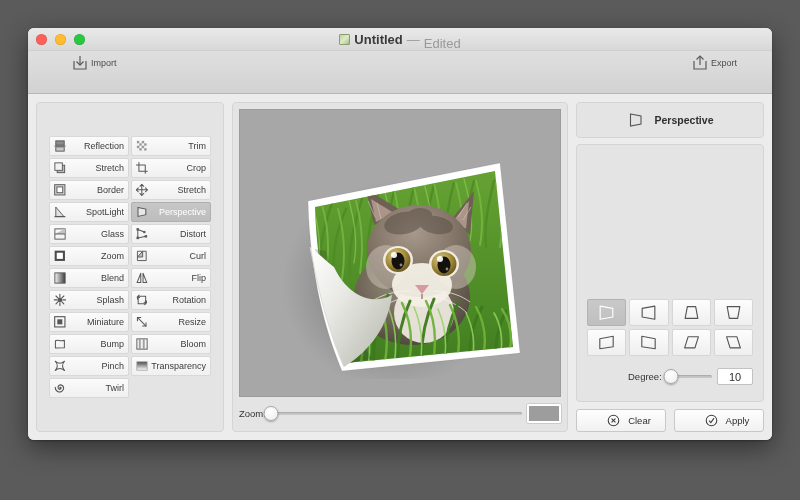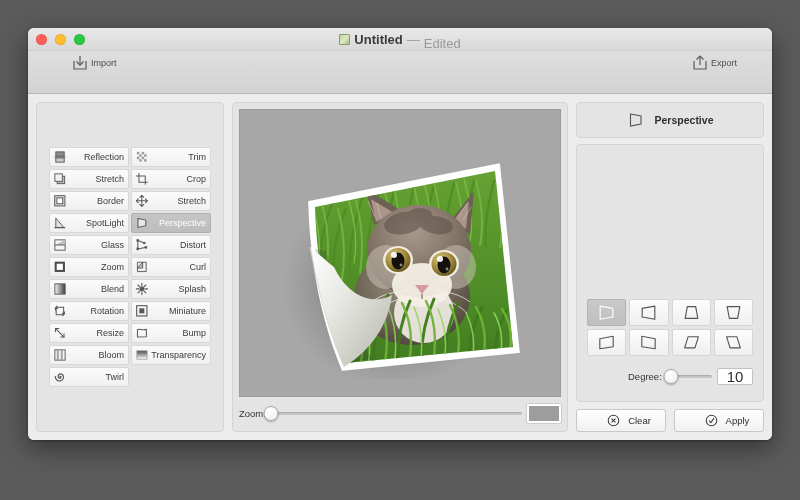--- a/index.html
+++ b/index.html
@@ -507,6 +507,15 @@
               </svg>
             </span>
             <span class="nm">Blend</span>
+          </div>
+          <div class="effect">
+            <span class="ic">
+              <svg width="14" height="14" viewBox="0 0 15 15">
+                <path d="M6.2,12.4 L6.2,2.4 L2.2,12.4 Z" fill="none" stroke="#585858" stroke-width="1.1" stroke-linejoin="round" stroke-linecap="round"></path>
+                <path d="M8.6,12.4 L8.6,2.4 L12.6,12.4 Z" fill="none" stroke="#585858" stroke-width="1.1" stroke-linejoin="round" stroke-linecap="round"></path>
+              </svg>
+            </span>
+            <span class="nm">Flip</span>
           </div>
           <div class="effect">
             <span class="ic">

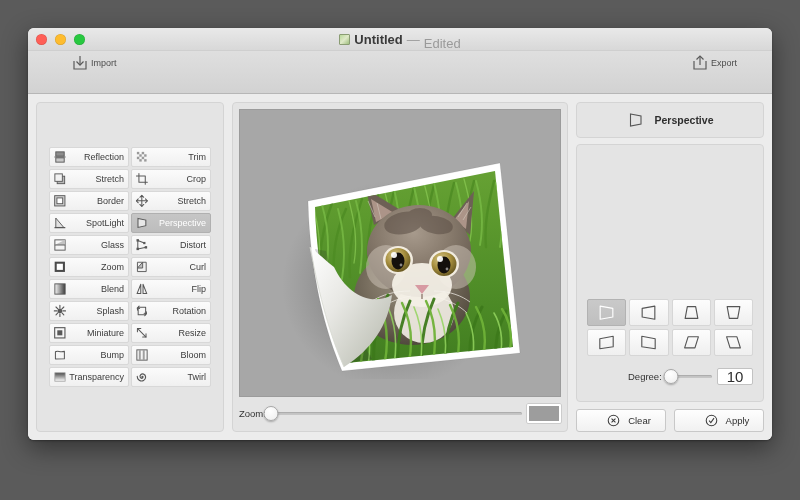--- a/index.html
+++ b/index.html
@@ -573,6 +573,14 @@
               </svg>
             </span>
             <span class="nm">Bloom</span>
+          </div>
+          <div class="effect">
+            <span class="ic">
+              <svg width="14" height="14" viewBox="0 0 15 15">
+                <path d="M2.4,2.4 C5.2,5 9.2,5 12.4,2.4 C9.8,5.2 9.8,9.2 12.4,12.4 C9.2,9.8 5.2,9.8 2.4,12.4 C5,9.2 5,5.2 2.4,2.4 Z" fill="none" stroke="#585858" stroke-width="1.1" stroke-linejoin="round" stroke-linecap="round"></path>
+              </svg>
+            </span>
+            <span class="nm">Pinch</span>
           </div>
           <div class="effect">
             <span class="ic">

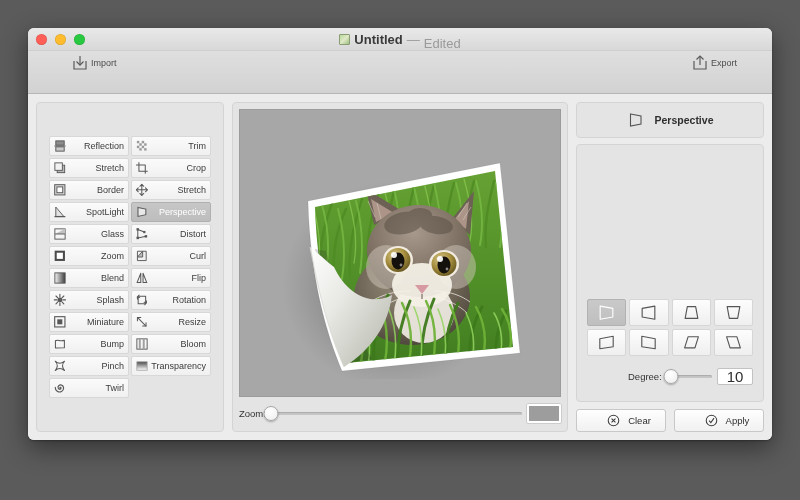--- a/index.html
+++ b/index.html
@@ -301,7 +301,7 @@
     background: #fff;
     border: 1px solid #c2c2c2;
     border-radius: 2px;
-    font-size: 15px;
+    font-size: 11px;
     color: #2e2e2e;
     display: flex; align-items: center; justify-content: center;
     cursor: text;

